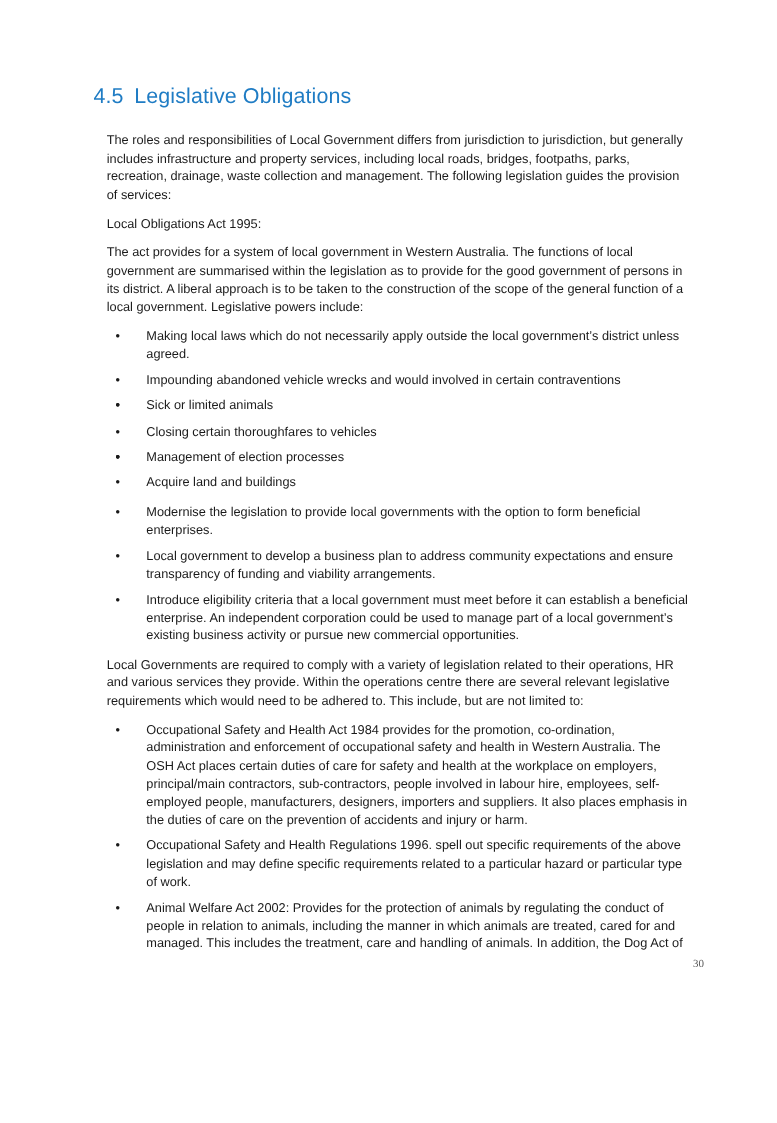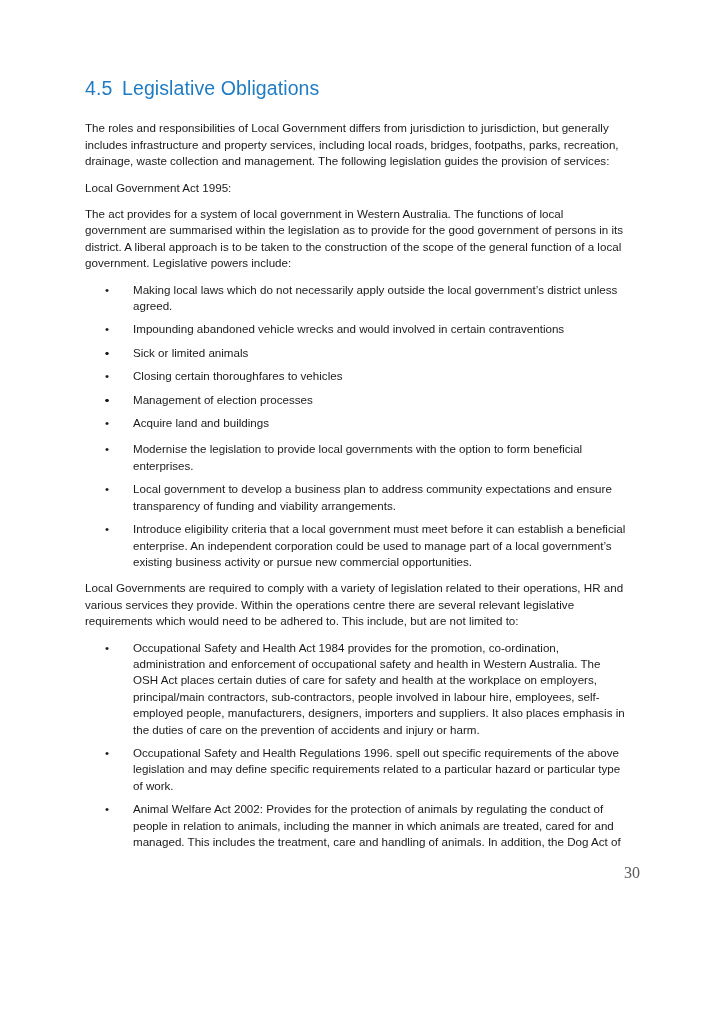--- a/index.html
+++ b/index.html
@@ -43,7 +43,7 @@
   p.body-para {
     font-size: 11.6px;
     line-height: 16.4px;
-    margin: 0 0 10px 0;
+    margin: 0 0 10px 12px;
     color: #1a1a1a;
     text-align: left;
   }

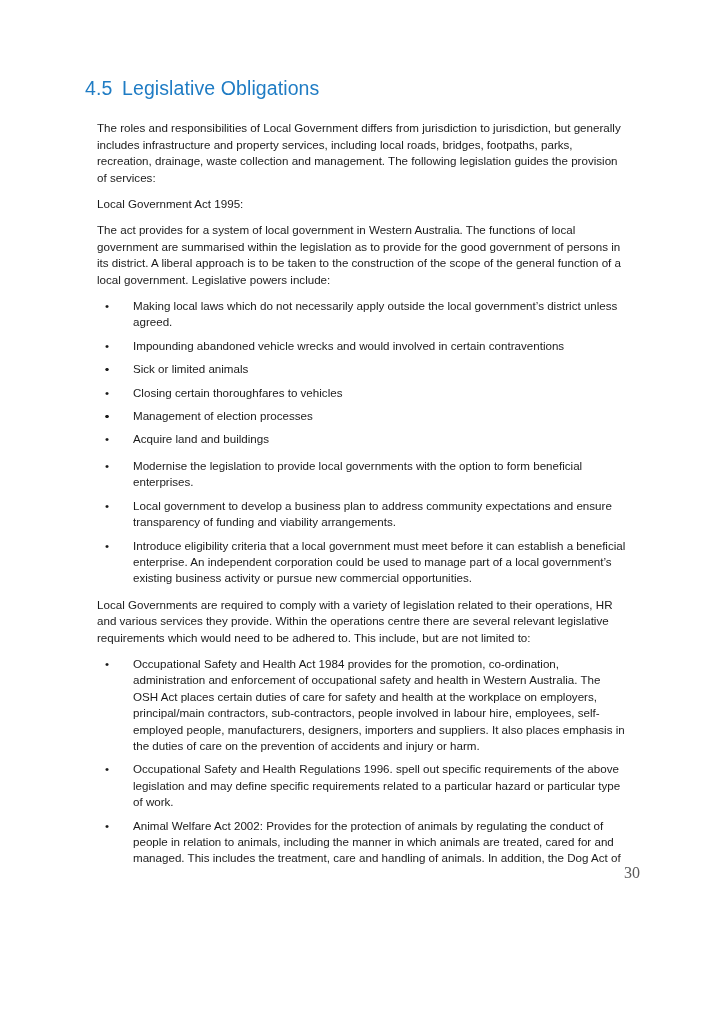--- a/index.html
+++ b/index.html
@@ -92,7 +92,7 @@
 
     <p class="body-para">The roles and responsibilities of Local Government differs from jurisdiction to jurisdiction, but generally includes infrastructure and property services, including local roads, bridges, footpaths, parks, recreation, drainage, waste collection and management. The following legislation guides the provision of services:</p>
 
-    <p class="body-para">Local Government Act 1995:</p>
+    <p class="body-para">Local Obligations Act 1995:</p>
 
     <p class="body-para">The act provides for a system of local government in Western Australia. The functions of local government are summarised within the legislation as to provide for the good government of persons in its district. A liberal approach is to be taken to the construction of the scope of the general function of a local government. Legislative powers include:</p>
 

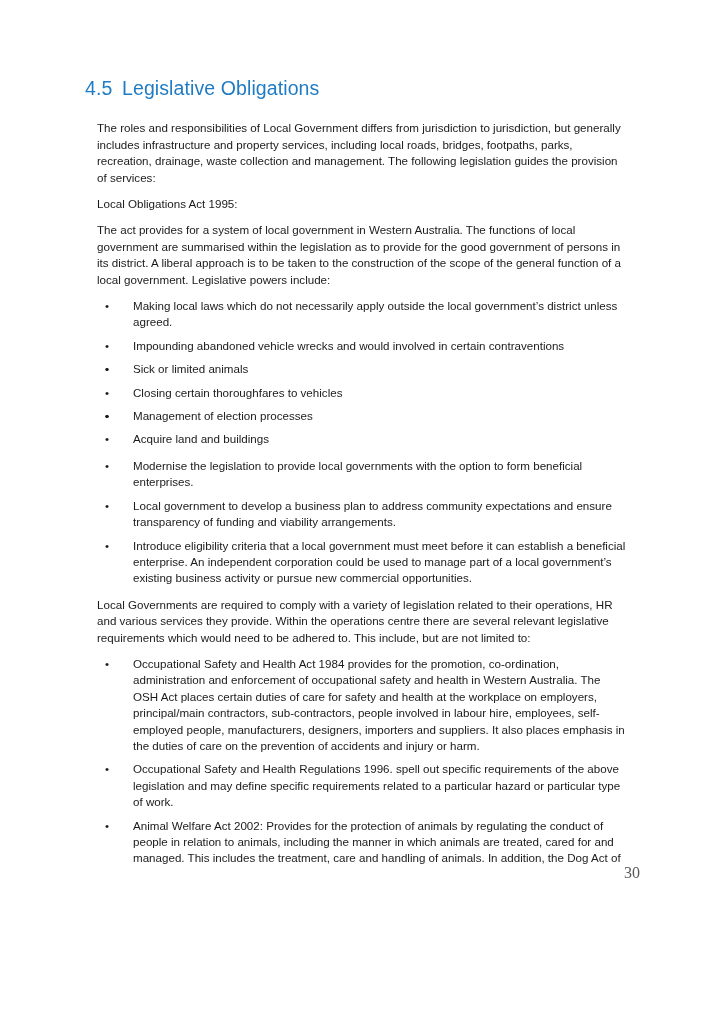--- a/index.html
+++ b/index.html
@@ -74,7 +74,7 @@
     position: absolute;
     right: 66px;
     bottom: 54px;
-    font-size: 16px;
+    font-size: 10px;
     color: #5a5a5a;
     font-family: "Liberation Serif", serif;
   }

